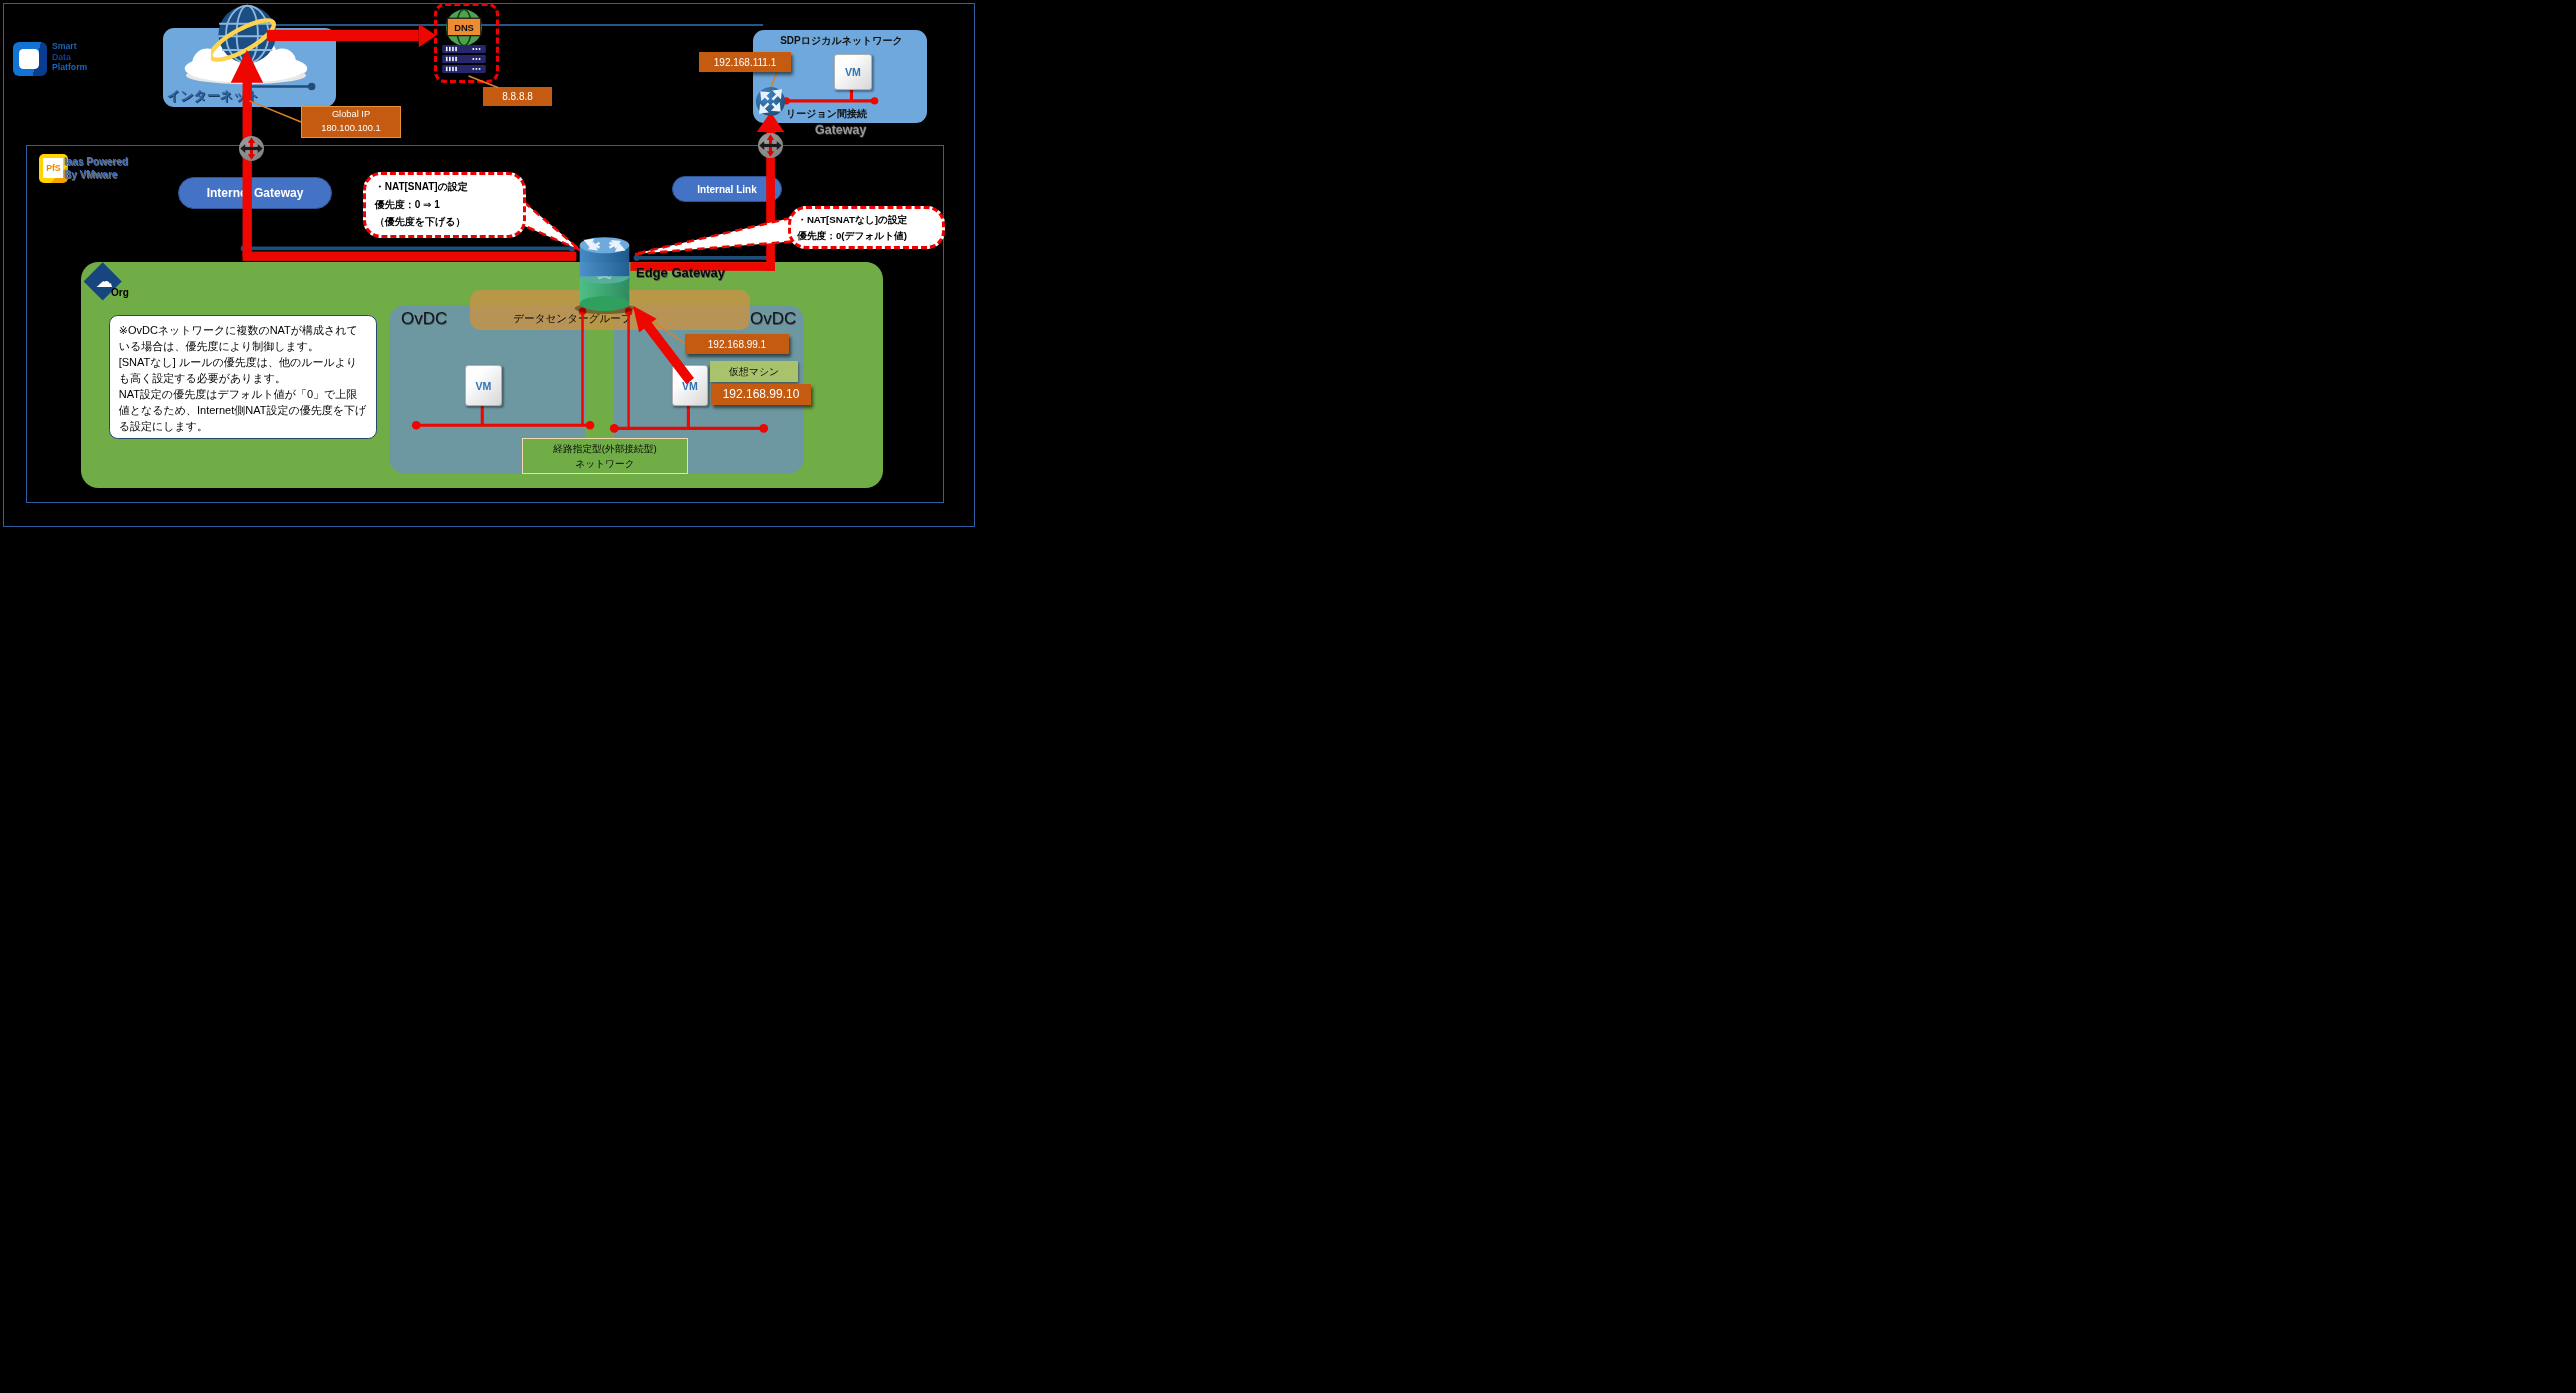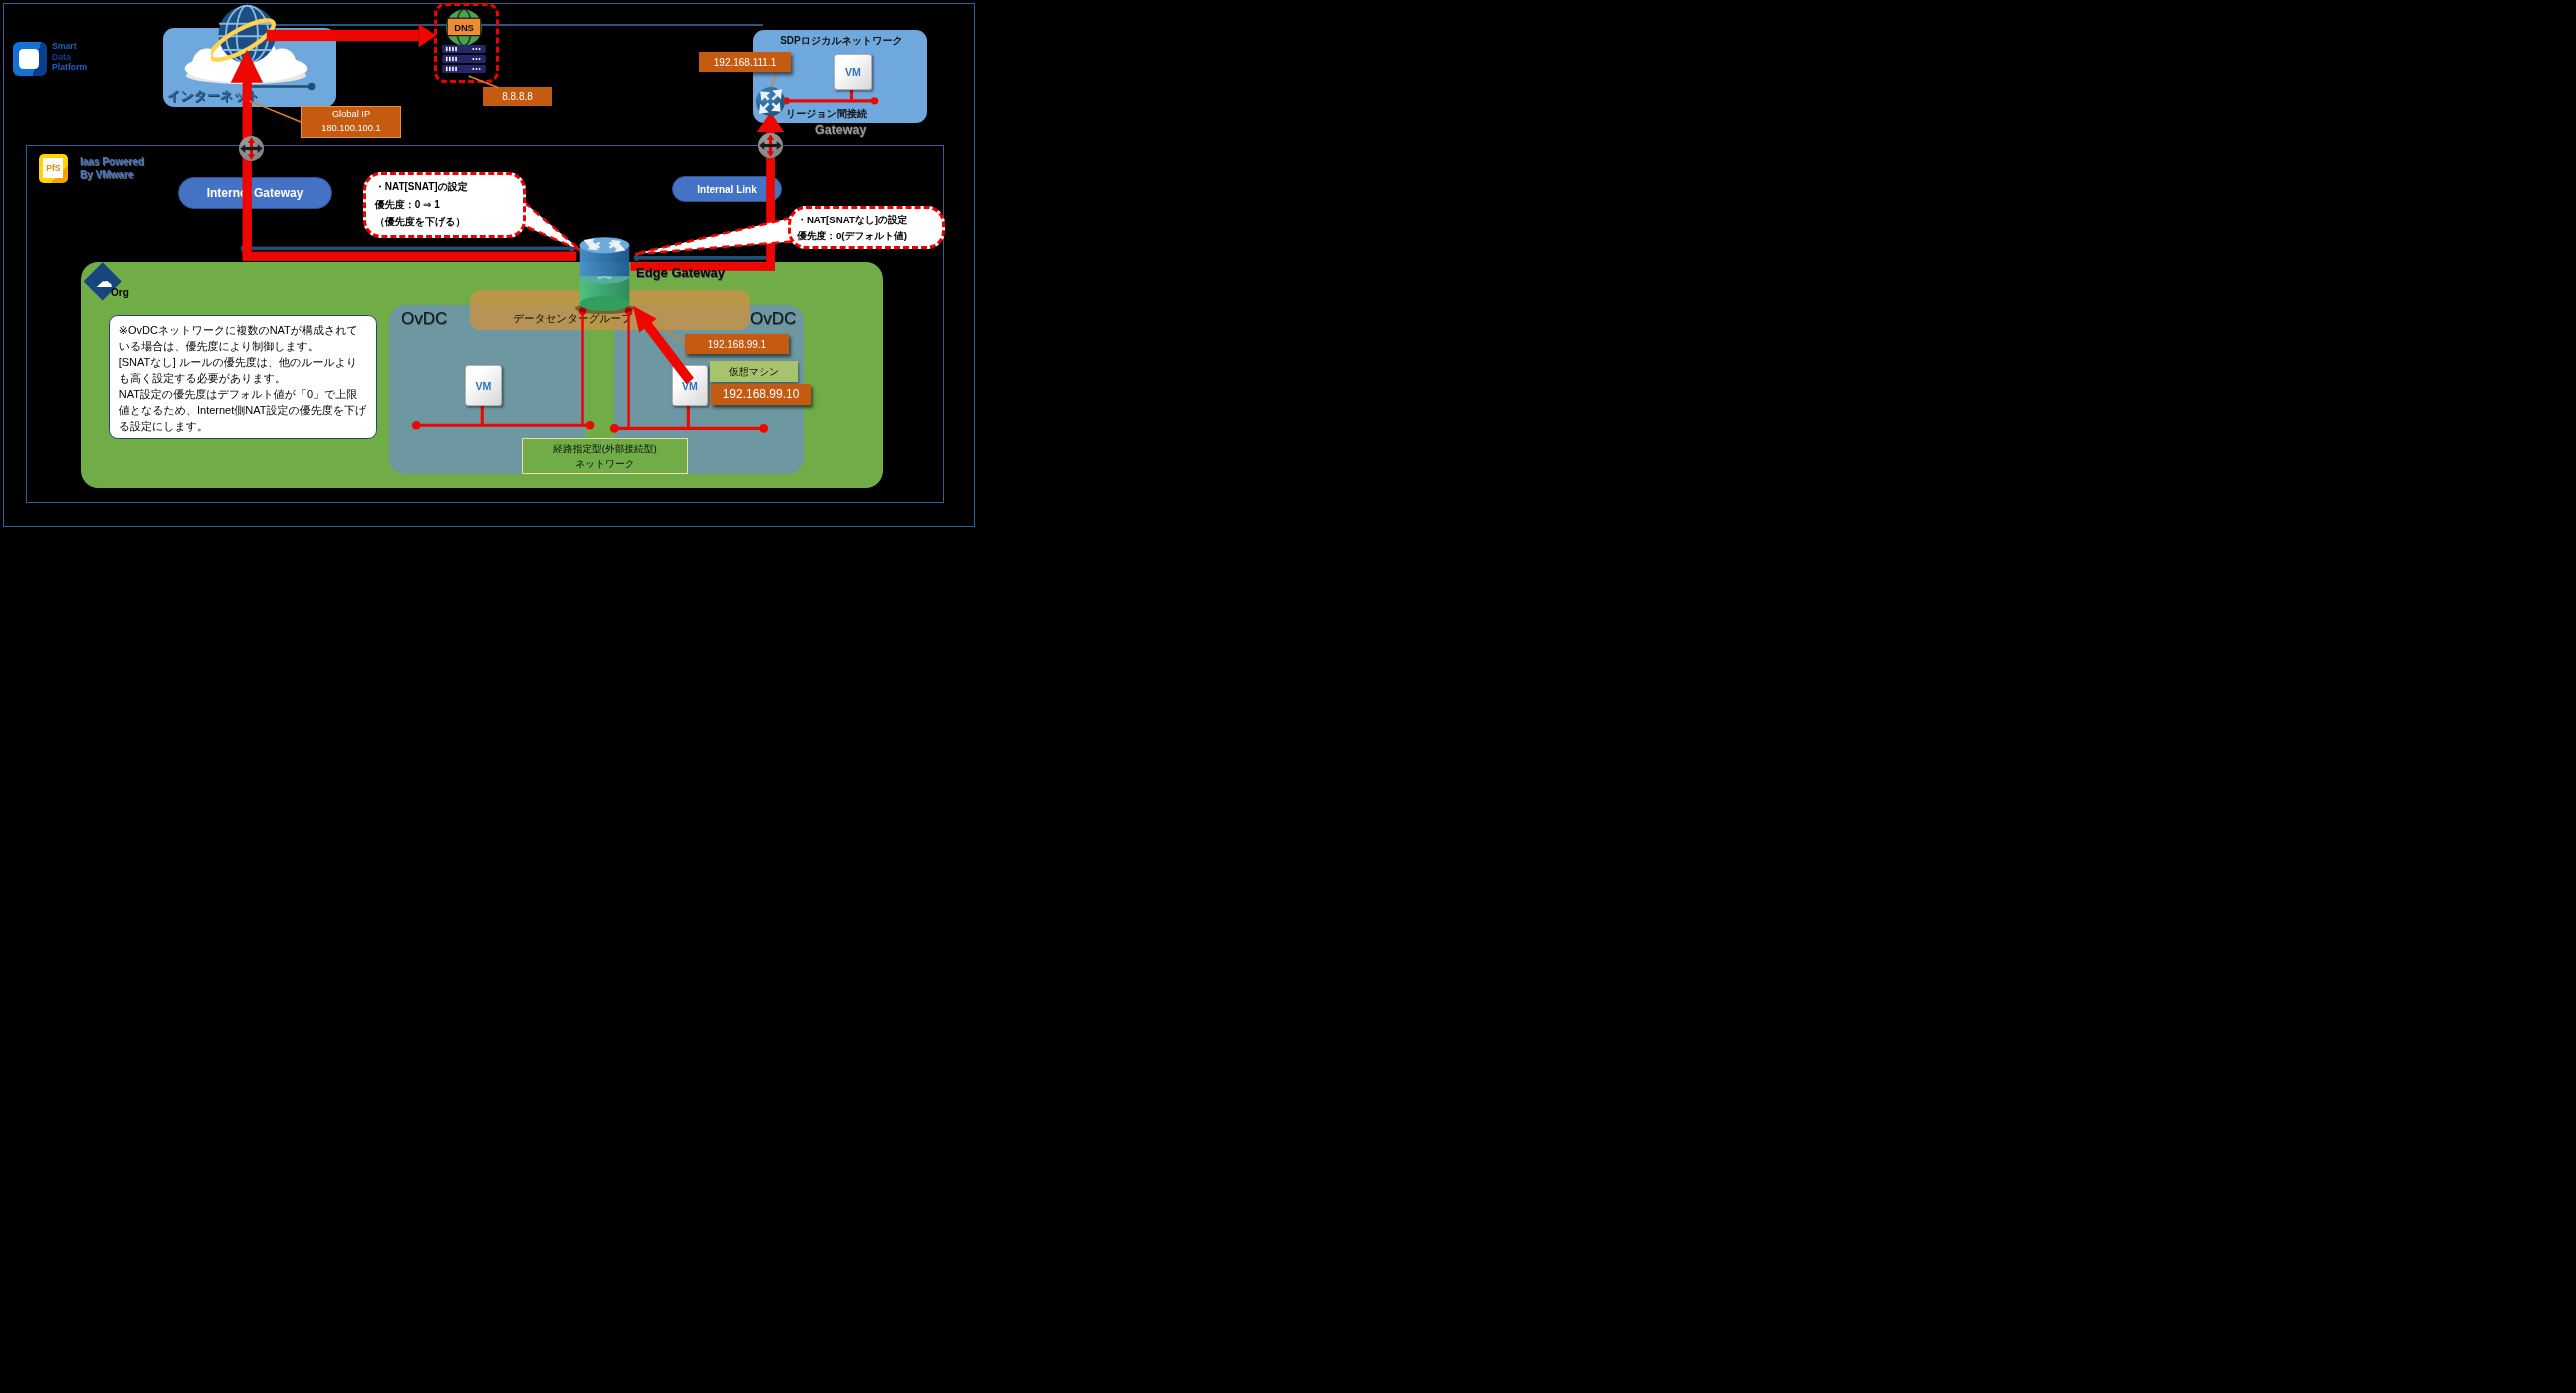--- a/index.html
+++ b/index.html
@@ -48,7 +48,7 @@
        background:linear-gradient(135deg,#FFD400 70%,#F5A100 70%);}
   .pfs .inner{position:absolute;left:4.4px;top:4.4px;width:20px;height:20px;background:#fff;
        display:flex;align-items:center;justify-content:center;font-weight:bold;font-size:8.7px;color:#EE8800;}
-  .iaas-brand{left:80px;top:156px;font-weight:bold;font-size:10px;line-height:12.5px;color:#4472C4;
+  .iaas-brand{left:64px;top:156px;font-weight:bold;font-size:10px;line-height:12.5px;color:#4472C4;
               text-shadow:0.9px 0.9px 0.6px #6b6b6b;}
 
   .pill{background:#4472C4;border:1.9px solid #2F5496;border-radius:16px;color:#fff;font-weight:bold;

